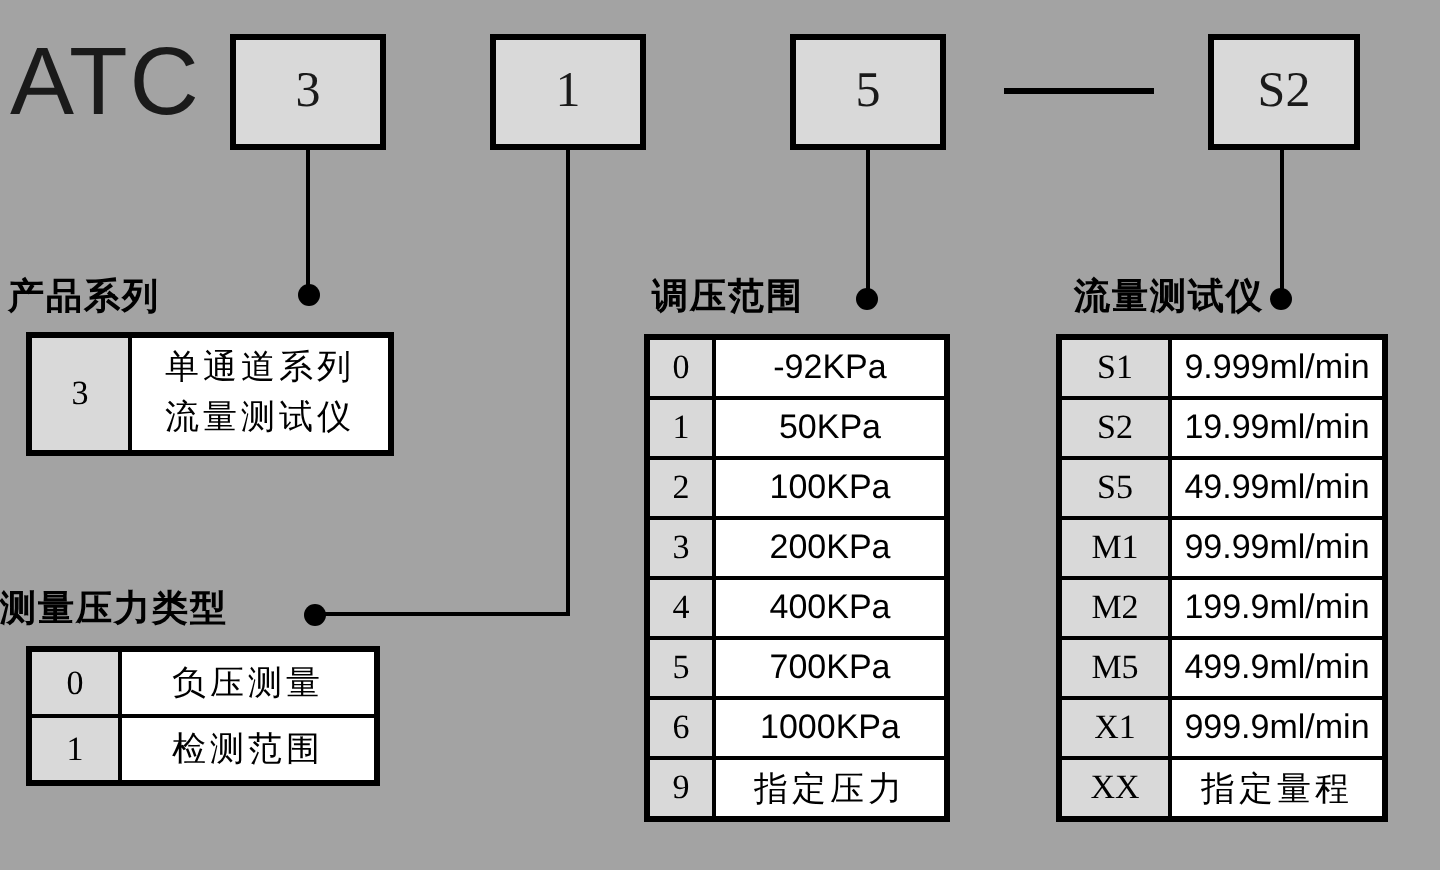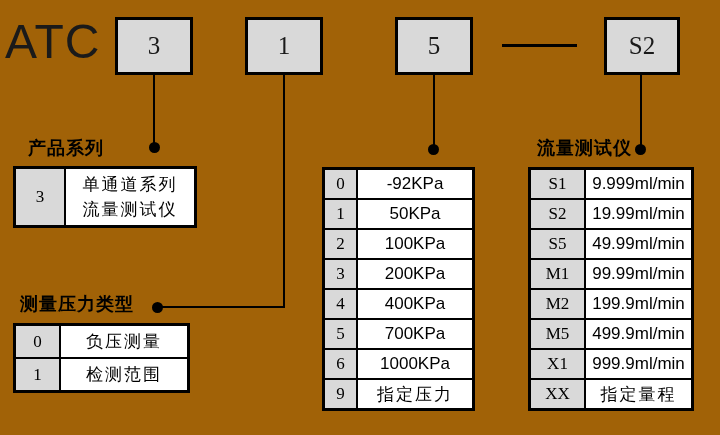--- a/index.html
+++ b/index.html
@@ -8,7 +8,7 @@
   }
   html,body{margin:0;padding:0;background:#ffffff;}
   .canvas{
-    position:relative;width:720px;height:435px;background:#a16207;
+    position:relative;width:720px;height:435px;background:#a3a3a3;
     font-family:"DejaVu Sans","Liberation Sans",sans-serif;color:#000;
     overflow:hidden;
   }

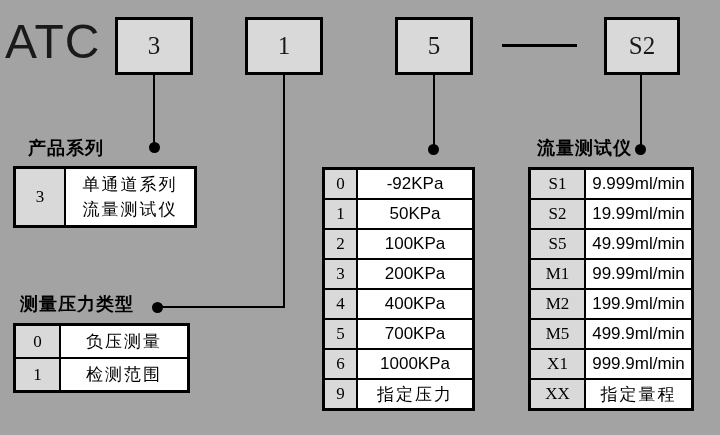--- a/index.html
+++ b/index.html
@@ -86,7 +86,7 @@
   <div class="vline" style="left:640px;top:72px;height:75px;"></div>
   <div class="dot" style="left:635px;top:144px;"></div>
 
-  <div class="section-title" style="left:28px;top:136px;">产品系列</div>
+  <div class="section-title" style="left:4px;top:136px;">产品系列</div>
   <div class="section-title" style="left:537px;top:136px;">流量测试仪</div>
   <div class="section-title" style="left:20px;top:292px;">测量压力类型</div>
 

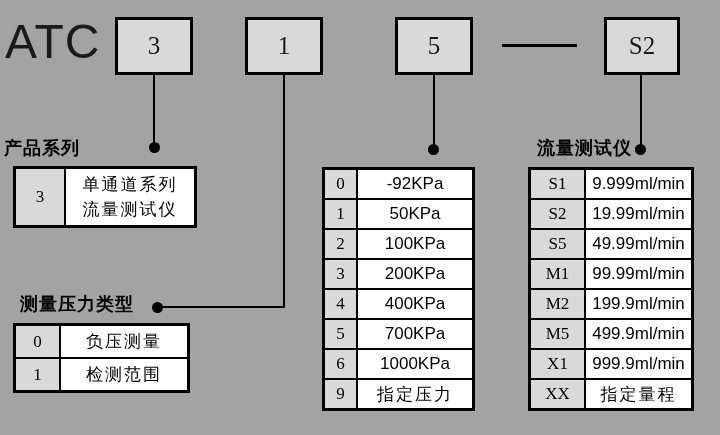--- a/index.html
+++ b/index.html
@@ -87,6 +87,7 @@
   <div class="dot" style="left:635px;top:144px;"></div>
 
   <div class="section-title" style="left:4px;top:136px;">产品系列</div>
+  <div class="section-title" style="left:326px;top:136px;">调压范围</div>
   <div class="section-title" style="left:537px;top:136px;">流量测试仪</div>
   <div class="section-title" style="left:20px;top:292px;">测量压力类型</div>
 

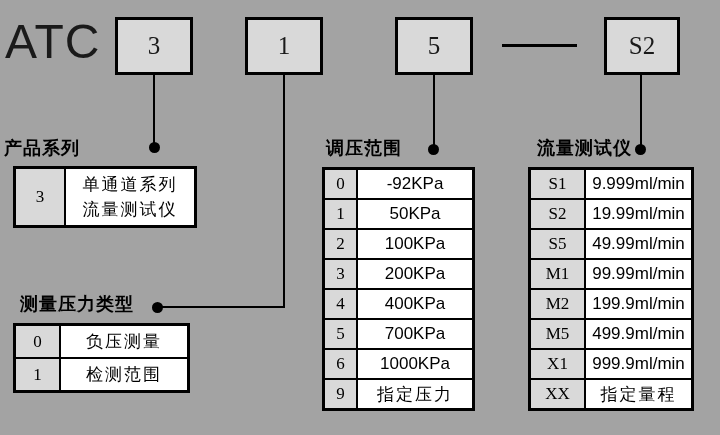--- a/index.html
+++ b/index.html
@@ -89,7 +89,7 @@
   <div class="section-title" style="left:4px;top:136px;">产品系列</div>
   <div class="section-title" style="left:326px;top:136px;">调压范围</div>
   <div class="section-title" style="left:537px;top:136px;">流量测试仪</div>
-  <div class="section-title" style="left:20px;top:292px;">测量压力类型</div>
+  <div class="section-title" style="left:0;top:292px;">测量压力类型</div>
 
   <table class="tbl" style="left:13px;top:166px;width:184px;">
     <tbody>

